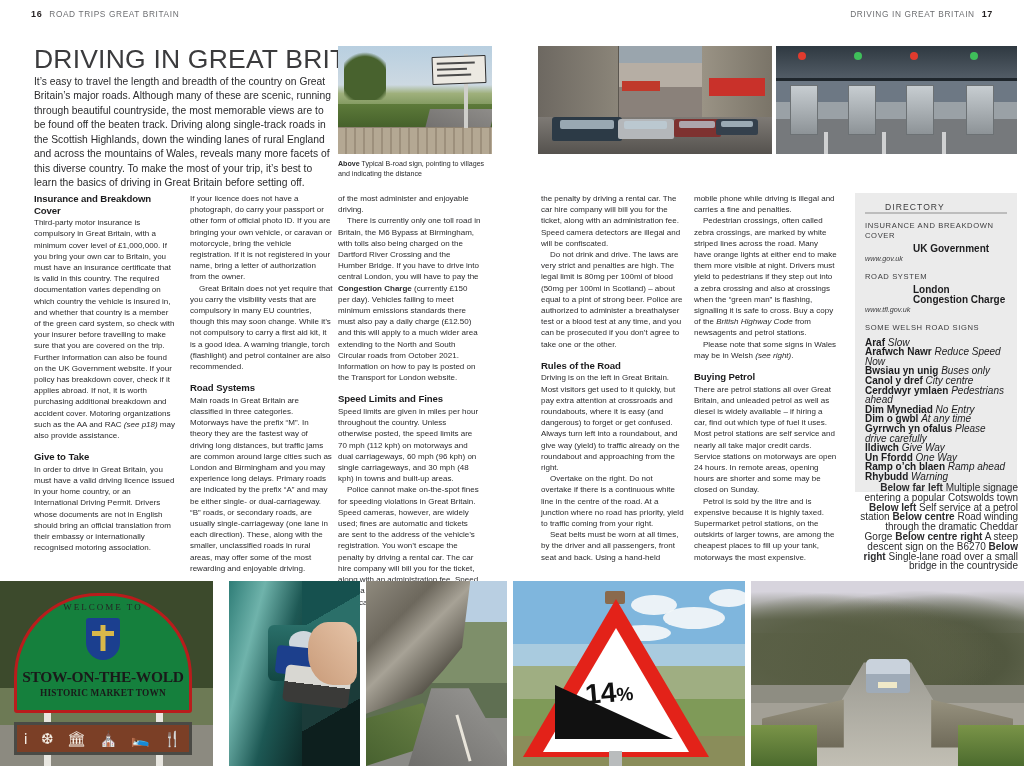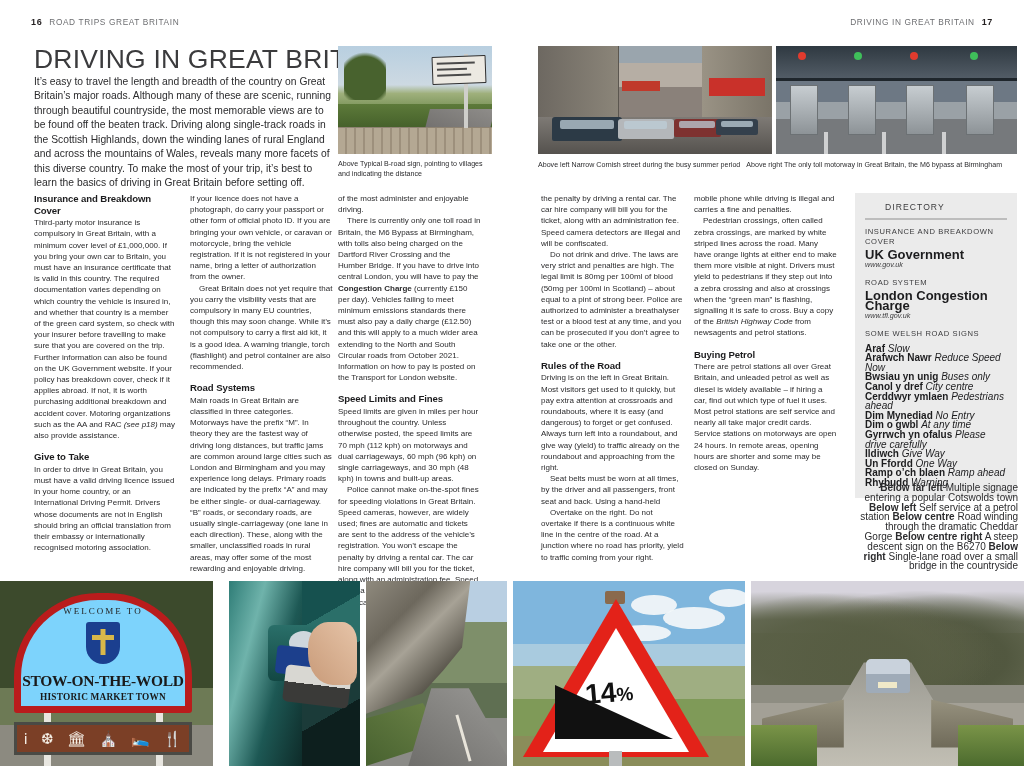--- a/index.html
+++ b/index.html
@@ -24,7 +24,7 @@
   
   .runhead {
     position: absolute;
-    top: 17px;
+    top: 9px;
     font-size: 8.3px;
     letter-spacing: 0.62px;
     color: #6d6e71;

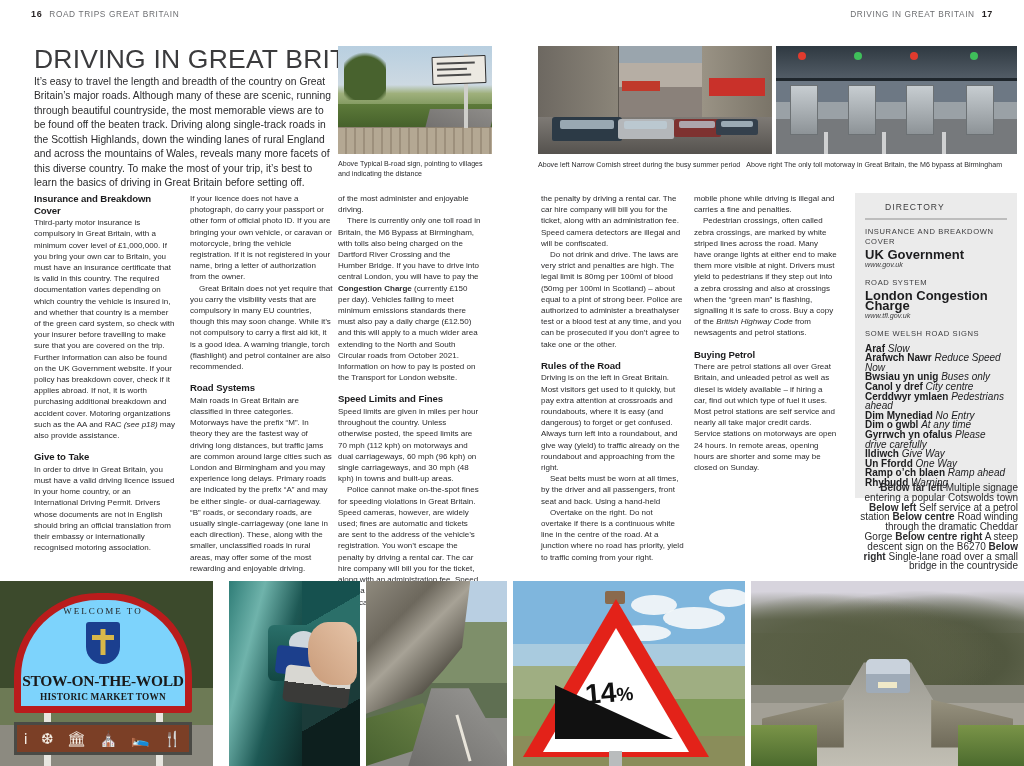--- a/index.html
+++ b/index.html
@@ -172,7 +172,7 @@
     line-height: 9.6px;
     color: #2b2b2d;
   }
-  .caption b { font-weight: normal; }
+  .caption b { font-weight: bold; }
   #cap-above { left: 338px; top: 160px; width: 158px; }
   #cap-topright { left: 538px; top: 161px; width: 482px; white-space: nowrap; }
   #cap-topright .sep { display: inline-block; width: 6px; }

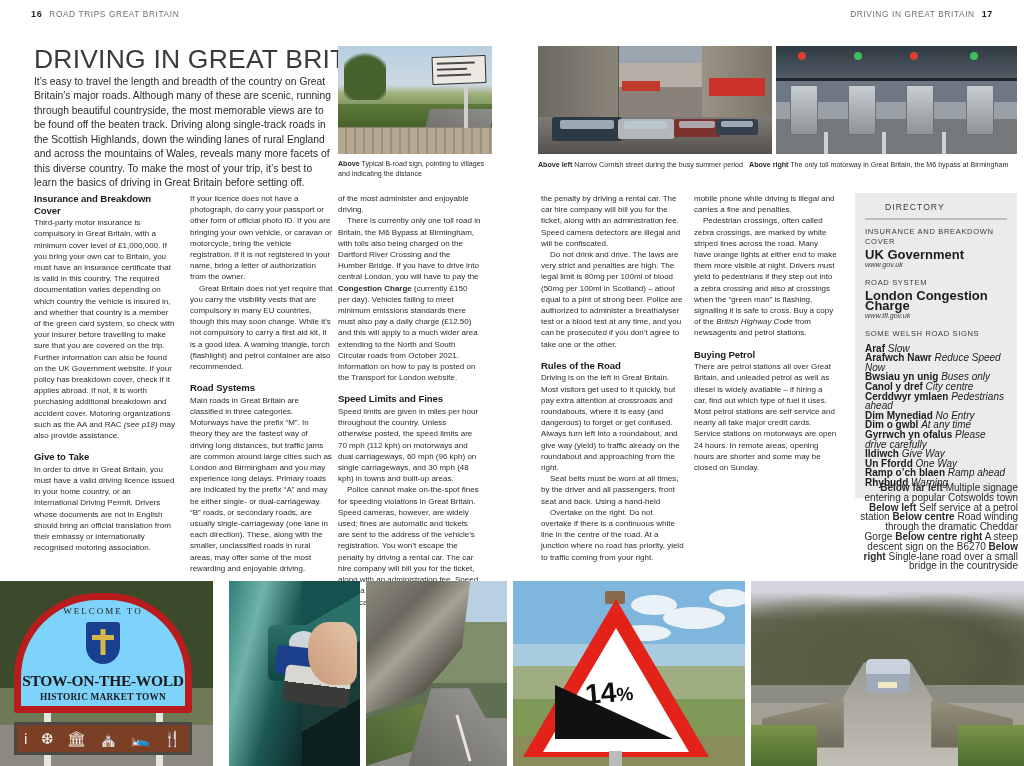--- a/index.html
+++ b/index.html
@@ -555,9 +555,6 @@
 
   <div class="caption" id="cap-above">
     <b>Above</b><span> Typical B-road sign, pointing to villages and indicating the distance</span>
-  </div>
-  <div class="caption" id="cap-topright">
-    <b>Above left</b><span> Narrow Cornish street during the busy summer period</span><span class="sep"></span><b>Above right</b><span> The only toll motorway in Great Britain, the M6 bypass at Birmingham</span>
   </div>
 
   <div class="col" id="col1">

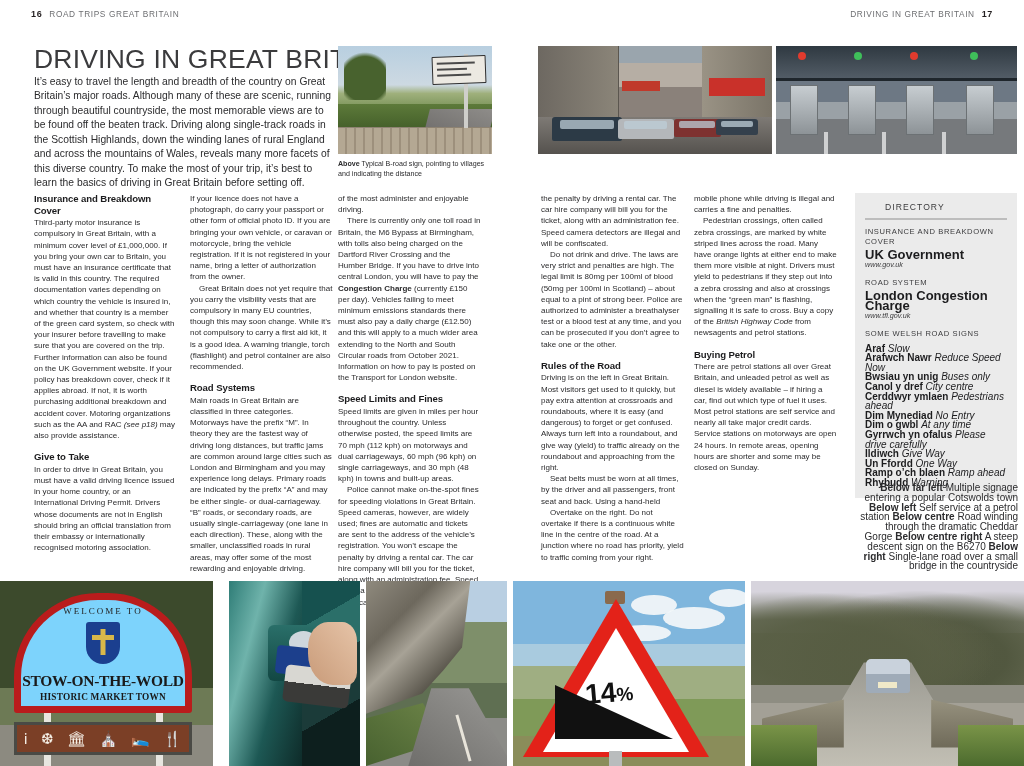--- a/index.html
+++ b/index.html
@@ -221,7 +221,6 @@
     font-size: 8.6px;
     letter-spacing: 1.05px;
     color: #3b3b3d;
-    margin-bottom: 6px;
     padding-left: 20px;
   }
   #directory .rule {

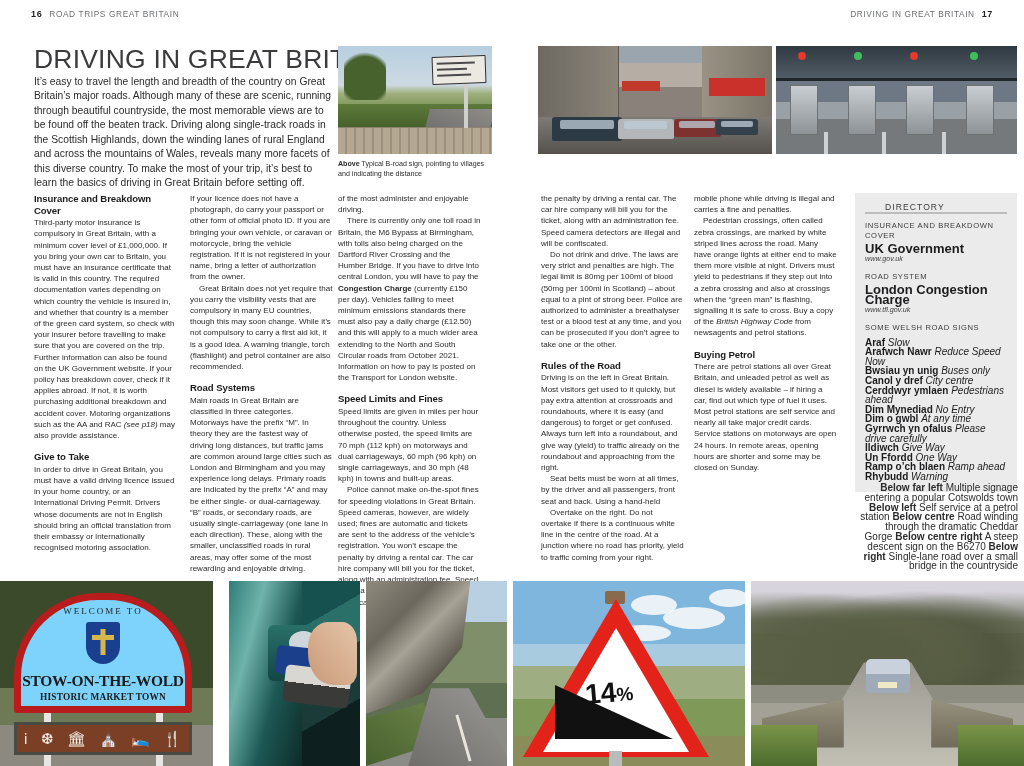--- a/index.html
+++ b/index.html
@@ -236,10 +236,11 @@
     margin-bottom: 3px;
   }
   #directory .dir-org {
-    font-size: 13px;
+    font-size: 10px;
     font-weight: bold;
     color: #1c1c1e;
     line-height: 10px;
+    margin-left: 48px;
   }
   #directory .dir-url {
     font-size: 7.2px;

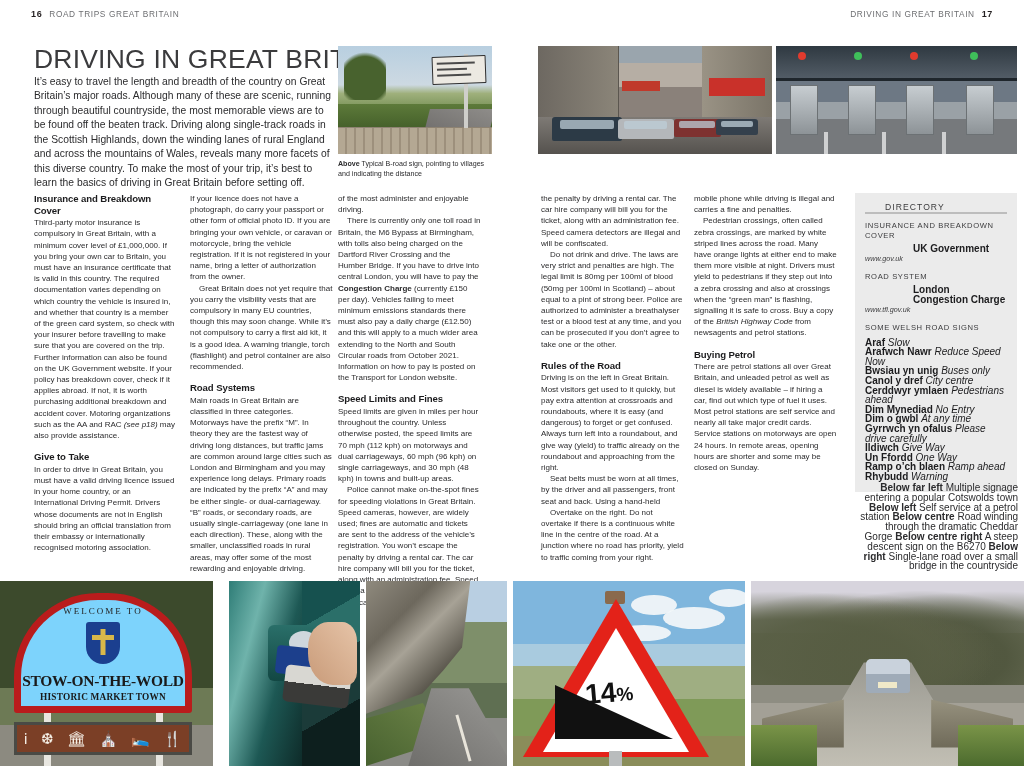--- a/index.html
+++ b/index.html
@@ -591,6 +591,7 @@
   <div class="col" id="col5">
     <p>mobile phone while driving is illegal and carries a fine and penalties.</p>
     <p class="indent"><span>Pedestrian crossings, often called zebra crossings, are marked by white striped lines across the road. Many have orange lights at either end to make them more visible at night. Drivers must yield to pedestrians if they step out into a zebra crossing and also at crossings when the “green man” is flashing, signalling it is safe to cross. Buy a copy of the </span><em>British Highway Code</em><span> from newsagents and petrol stations.</span></p>
+    <p class="indent"><span>Please note that some signs in Wales may be in Welsh </span><em>(see right)</em><span>.</span></p>
     <h3 class="spaced">Buying Petrol</h3>
     <p>There are petrol stations all over Great Britain, and unleaded petrol as well as diesel is widely available – if hiring a car, find out which type of fuel it uses. Most petrol stations are self service and nearly all take major credit cards. Service stations on motorways are open 24 hours. In remote areas, opening hours are shorter and some may be closed on Sunday.</p>
   </div>

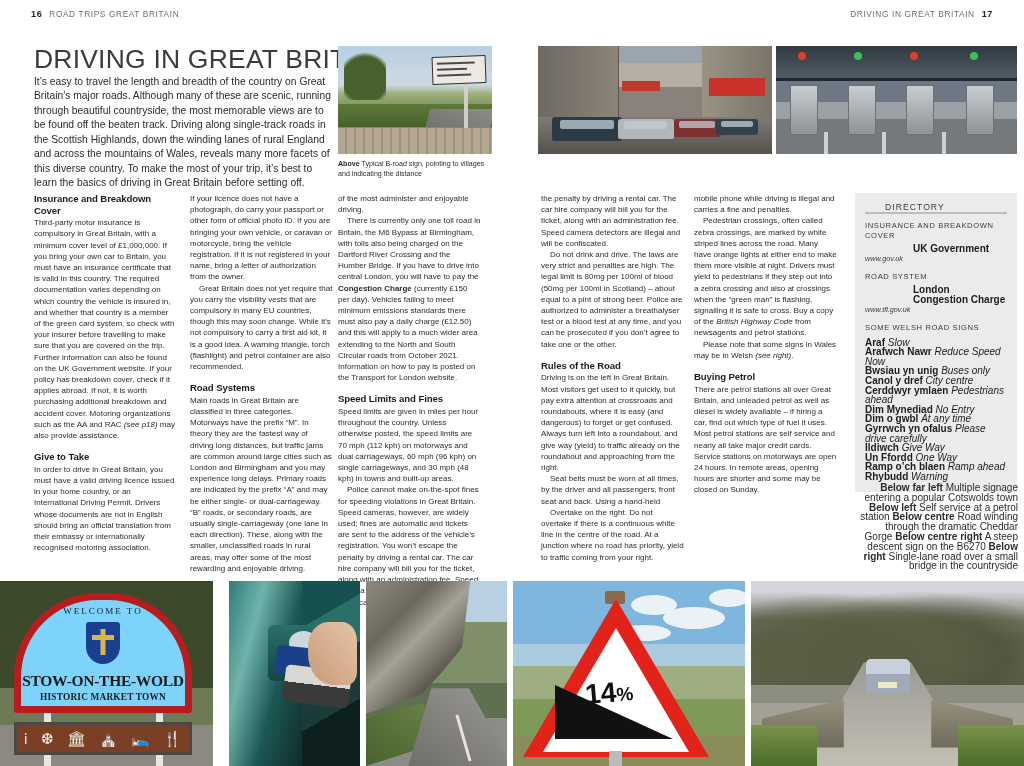--- a/index.html
+++ b/index.html
@@ -594,6 +594,7 @@
     <p class="indent"><span>Please note that some signs in Wales may be in Welsh </span><em>(see right)</em><span>.</span></p>
     <h3 class="spaced">Buying Petrol</h3>
     <p>There are petrol stations all over Great Britain, and unleaded petrol as well as diesel is widely available – if hiring a car, find out which type of fuel it uses. Most petrol stations are self service and nearly all take major credit cards. Service stations on motorways are open 24 hours. In remote areas, opening hours are shorter and some may be closed on Sunday.</p>
+    <p class="indent">Petrol is sold by the litre and is expensive because it is highly taxed. Supermarket petrol stations, on the outskirts of larger towns, are among the cheapest places to fill up your tank, motorways the most expensive.</p>
   </div>
 
   <div id="directory">

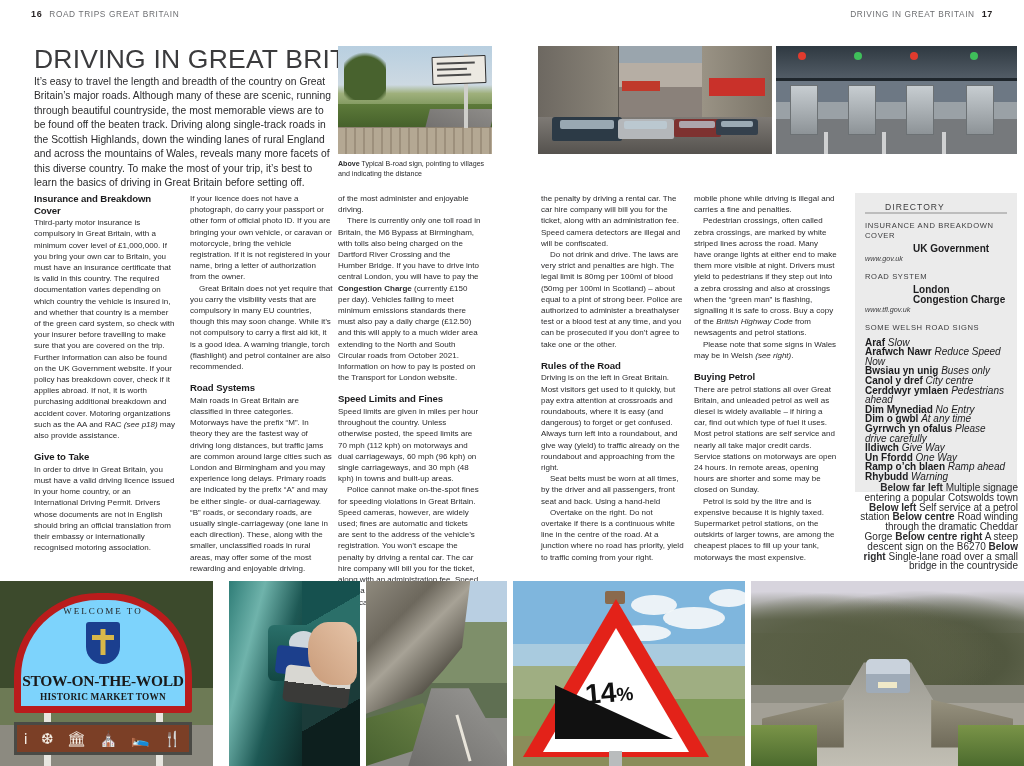--- a/index.html
+++ b/index.html
@@ -584,8 +584,8 @@
     <p class="indent">Do not drink and drive. The laws are very strict and penalties are high. The legal limit is 80mg per 100ml of blood (50mg per 100ml in Scotland) – about equal to a pint of strong beer. Police are authorized to administer a breathalyser test or a blood test at any time, and you can be prosecuted if you don’t agree to take one or the other.</p>
     <h3 class="spaced">Rules of the Road</h3>
     <p>Driving is on the left in Great Britain. Most visitors get used to it quickly, but pay extra attention at crossroads and roundabouts, where it is easy (and dangerous) to forget or get confused. Always turn left into a roundabout, and give way (yield) to traffic already on the roundabout and approaching from the right.</p>
+    <p class="indent">Overtake on the right. Do not overtake if there is a continuous white line in the centre of the road. At a junction where no road has priority, yield to traffic coming from your right.</p>
     <p class="indent">Seat belts must be worn at all times, by the driver and all passengers, front seat and back. Using a hand-held</p>
-    <p class="indent">Overtake on the right. Do not overtake if there is a continuous white line in the centre of the road. At a junction where no road has priority, yield to traffic coming from your right.</p>
   </div>
 
   <div class="col" id="col5">

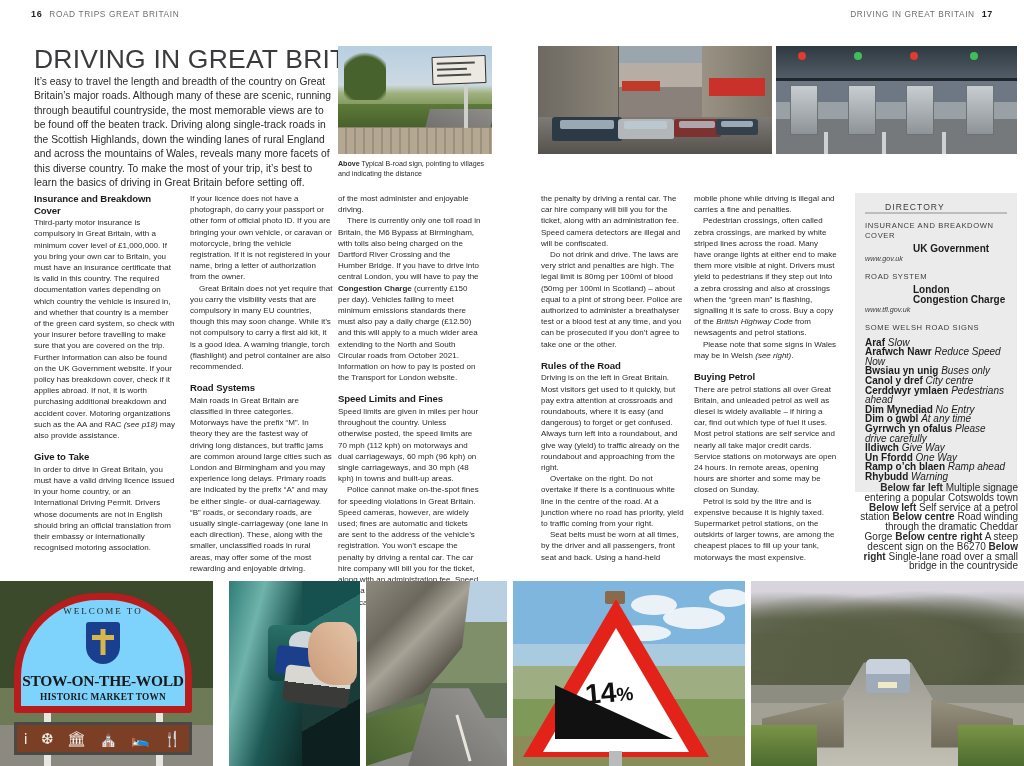--- a/index.html
+++ b/index.html
@@ -285,8 +285,8 @@
   }
   .stow-board {
     position: absolute; left: 14px; top: 12px; width: 178px; height: 120px;
-    background: #7dd3fc;
-    border: 7px solid #b91c1c;
+    background: #15803d;
+    border: 3px solid #b91c1c;
     border-radius: 84px 84px 3px 3px;
     box-sizing: border-box;
   }

